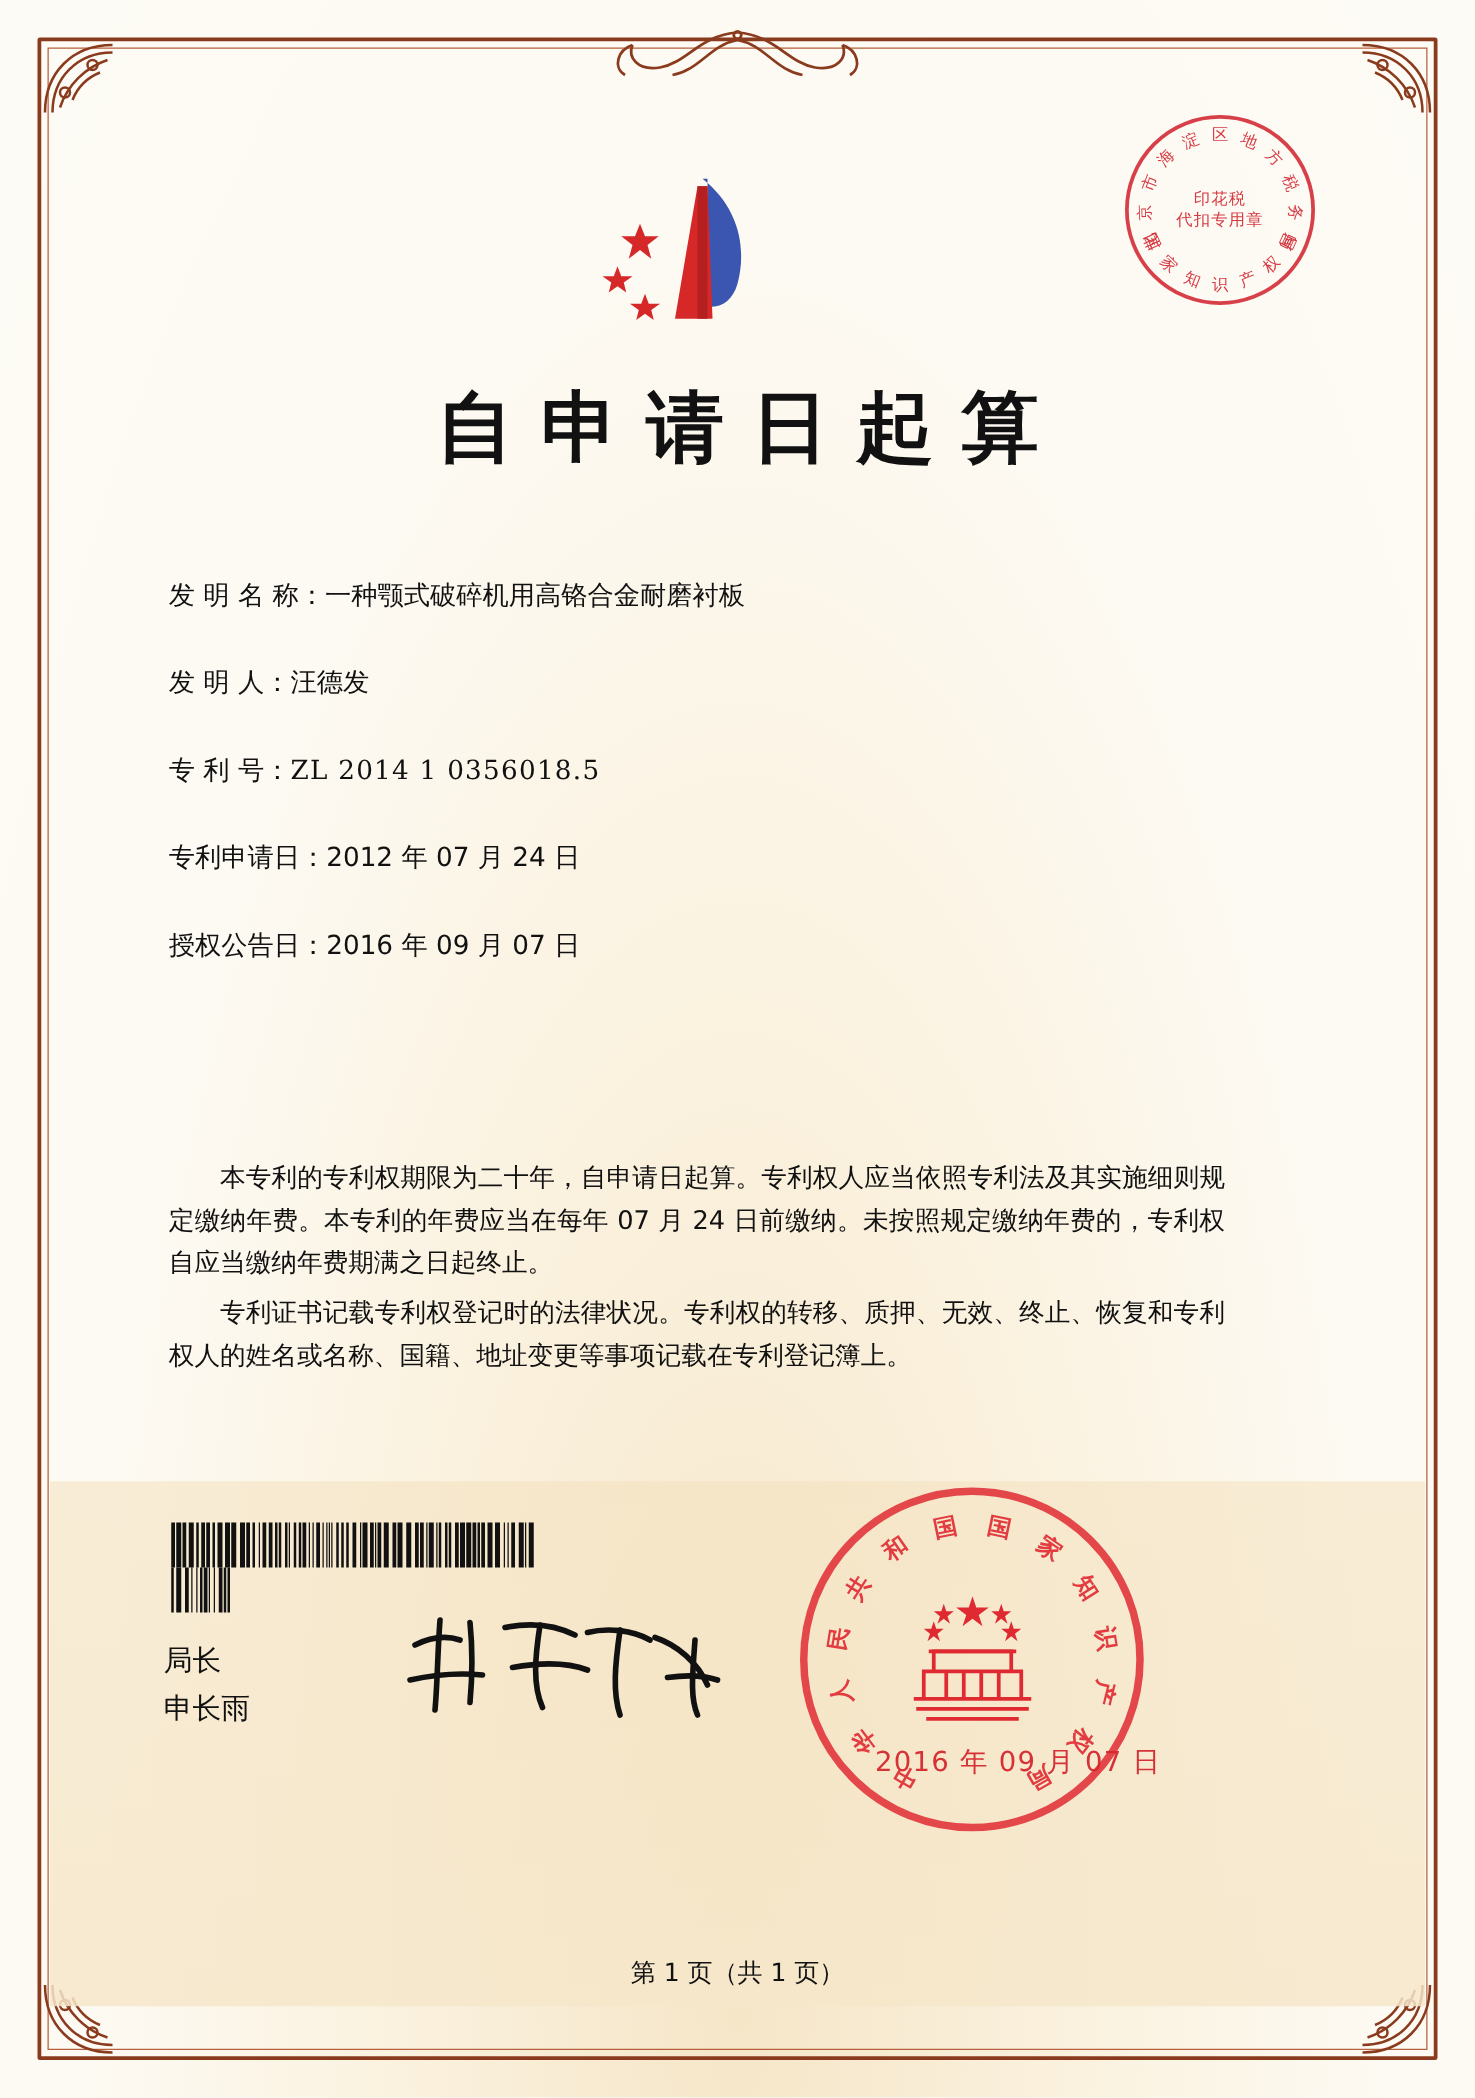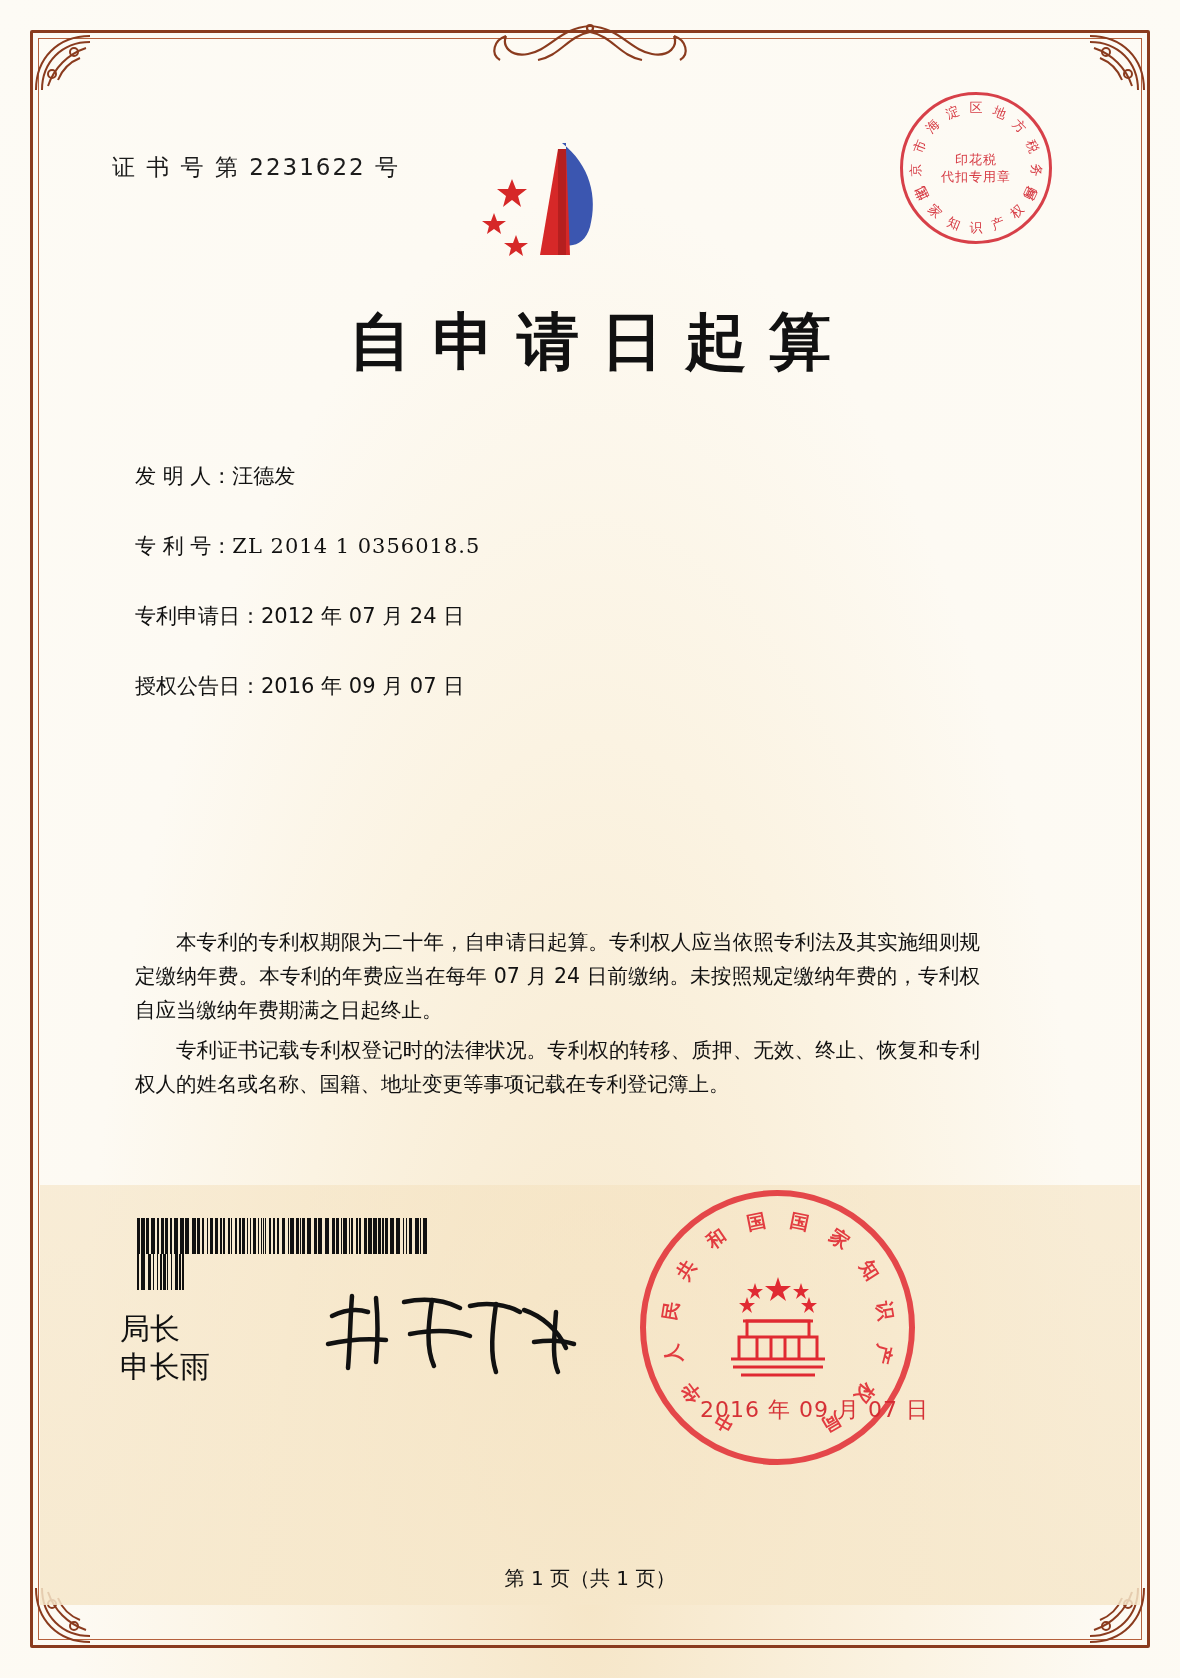--- a/index.html
+++ b/index.html
@@ -226,7 +226,6 @@
     </svg>
   </div>
 
-  <div class="cert-no">证 书 号 第 2231622 号</div>
 
   <div class="logo">
     <svg viewBox="0 0 180 145" width="180" height="145">

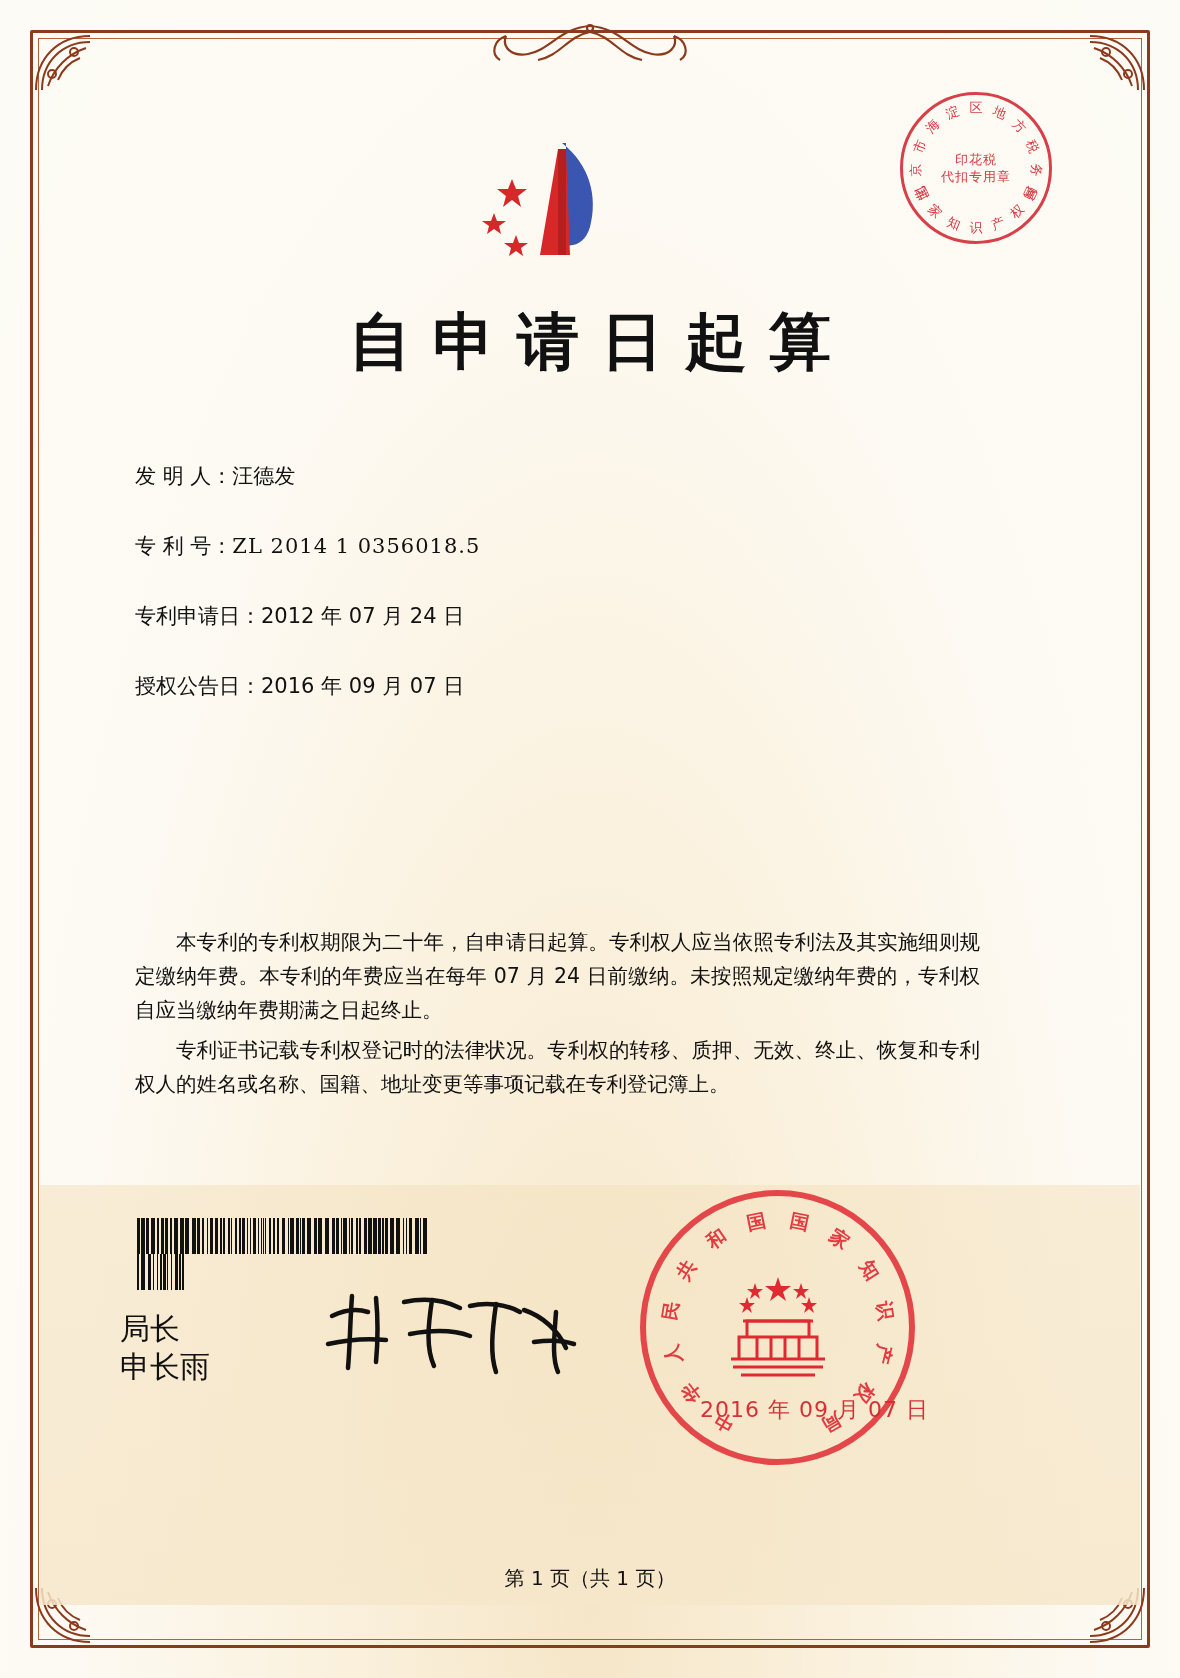--- a/index.html
+++ b/index.html
@@ -271,6 +271,10 @@
   <div class="title">自申请日起算</div>
 
   <div class="fields">
+    <div class="frow">
+      <span class="flabel">发 明 名 称：</span>
+      <span class="fvalue">一种颚式破碎机用高铬合金耐磨衬板</span>
+    </div>
     <div class="frow">
       <span class="flabel">发 明 人：</span>
       <span class="fvalue">汪德发</span>

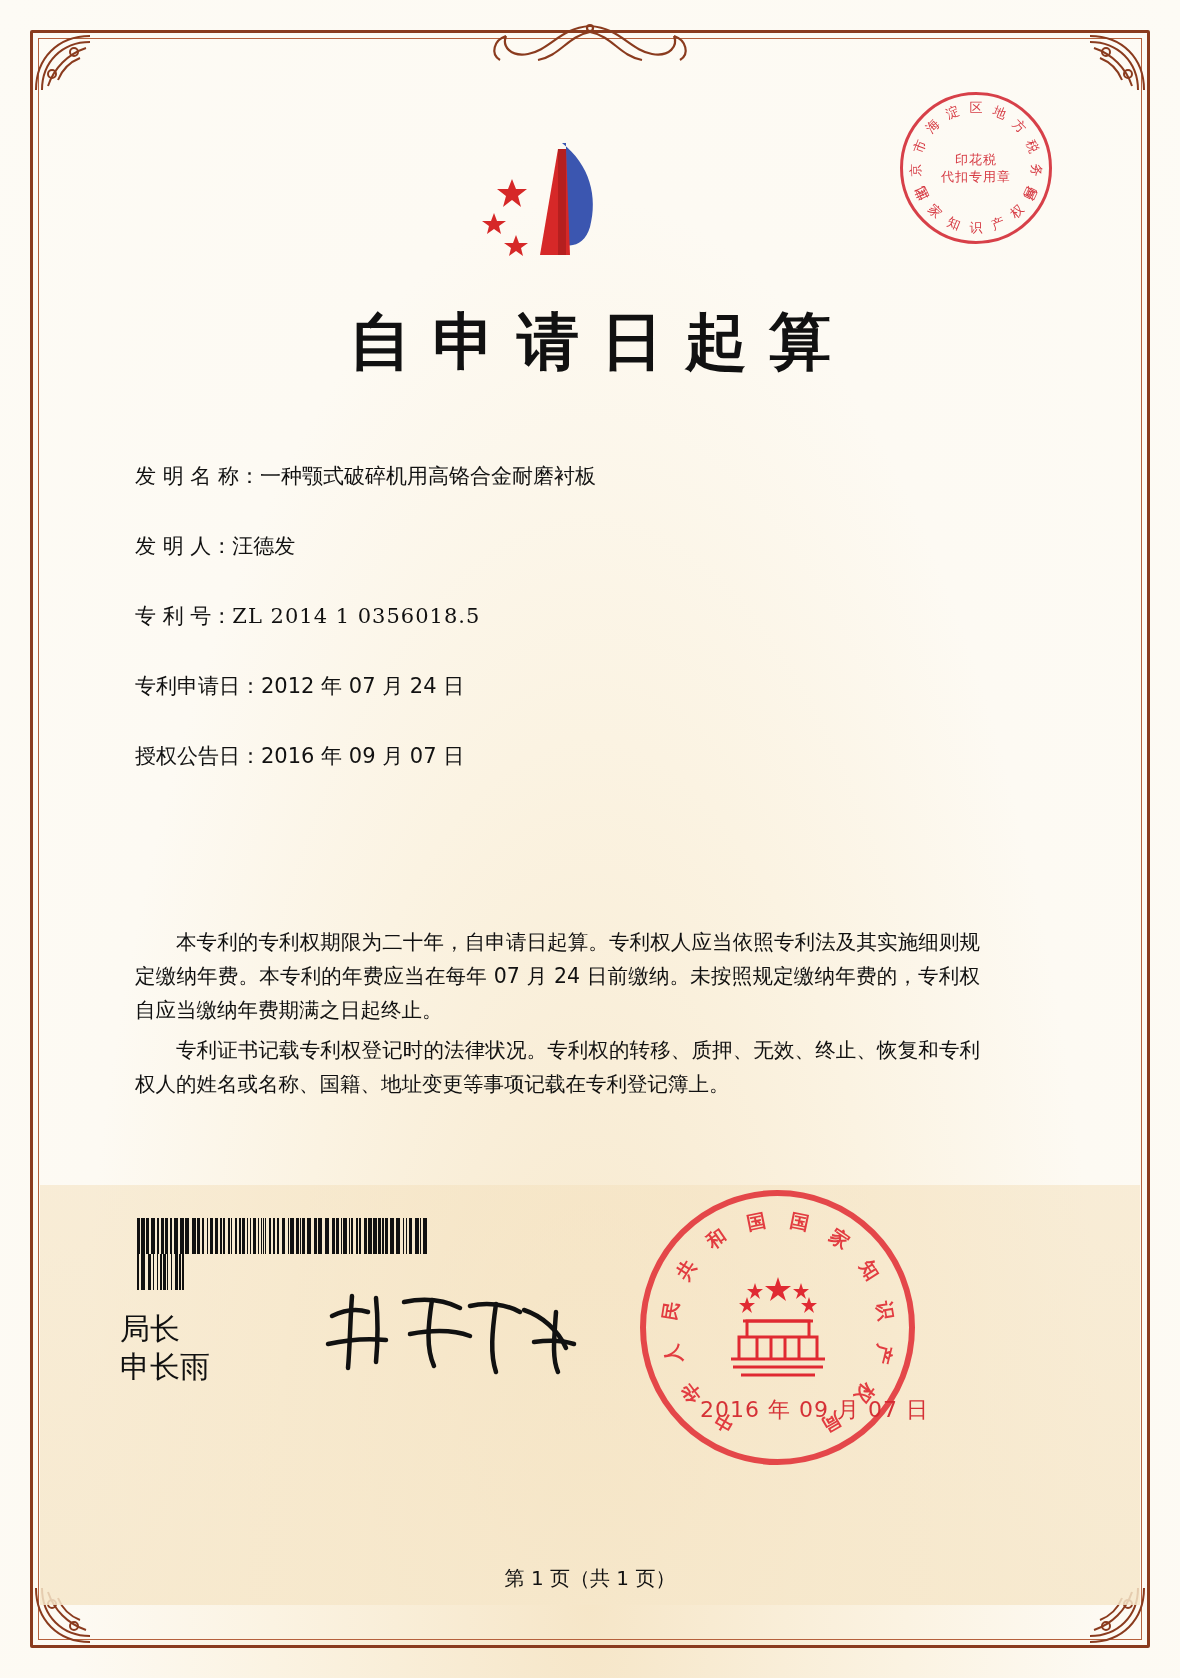--- a/index.html
+++ b/index.html
@@ -116,8 +116,8 @@
   .barcode i{display:inline-block;height:100%;background:#111;vertical-align:top;}
 
   .director-label{
-    position:absolute;left:120px;top:1310px;
-    font-size:30px;line-height:38px;color:#111;
+    position:absolute;left:131px;top:1310px;
+    font-size:23px;line-height:38px;color:#111;
     font-family:"DejaVu Sans","Liberation Sans",sans-serif;
   }
   .signature{

